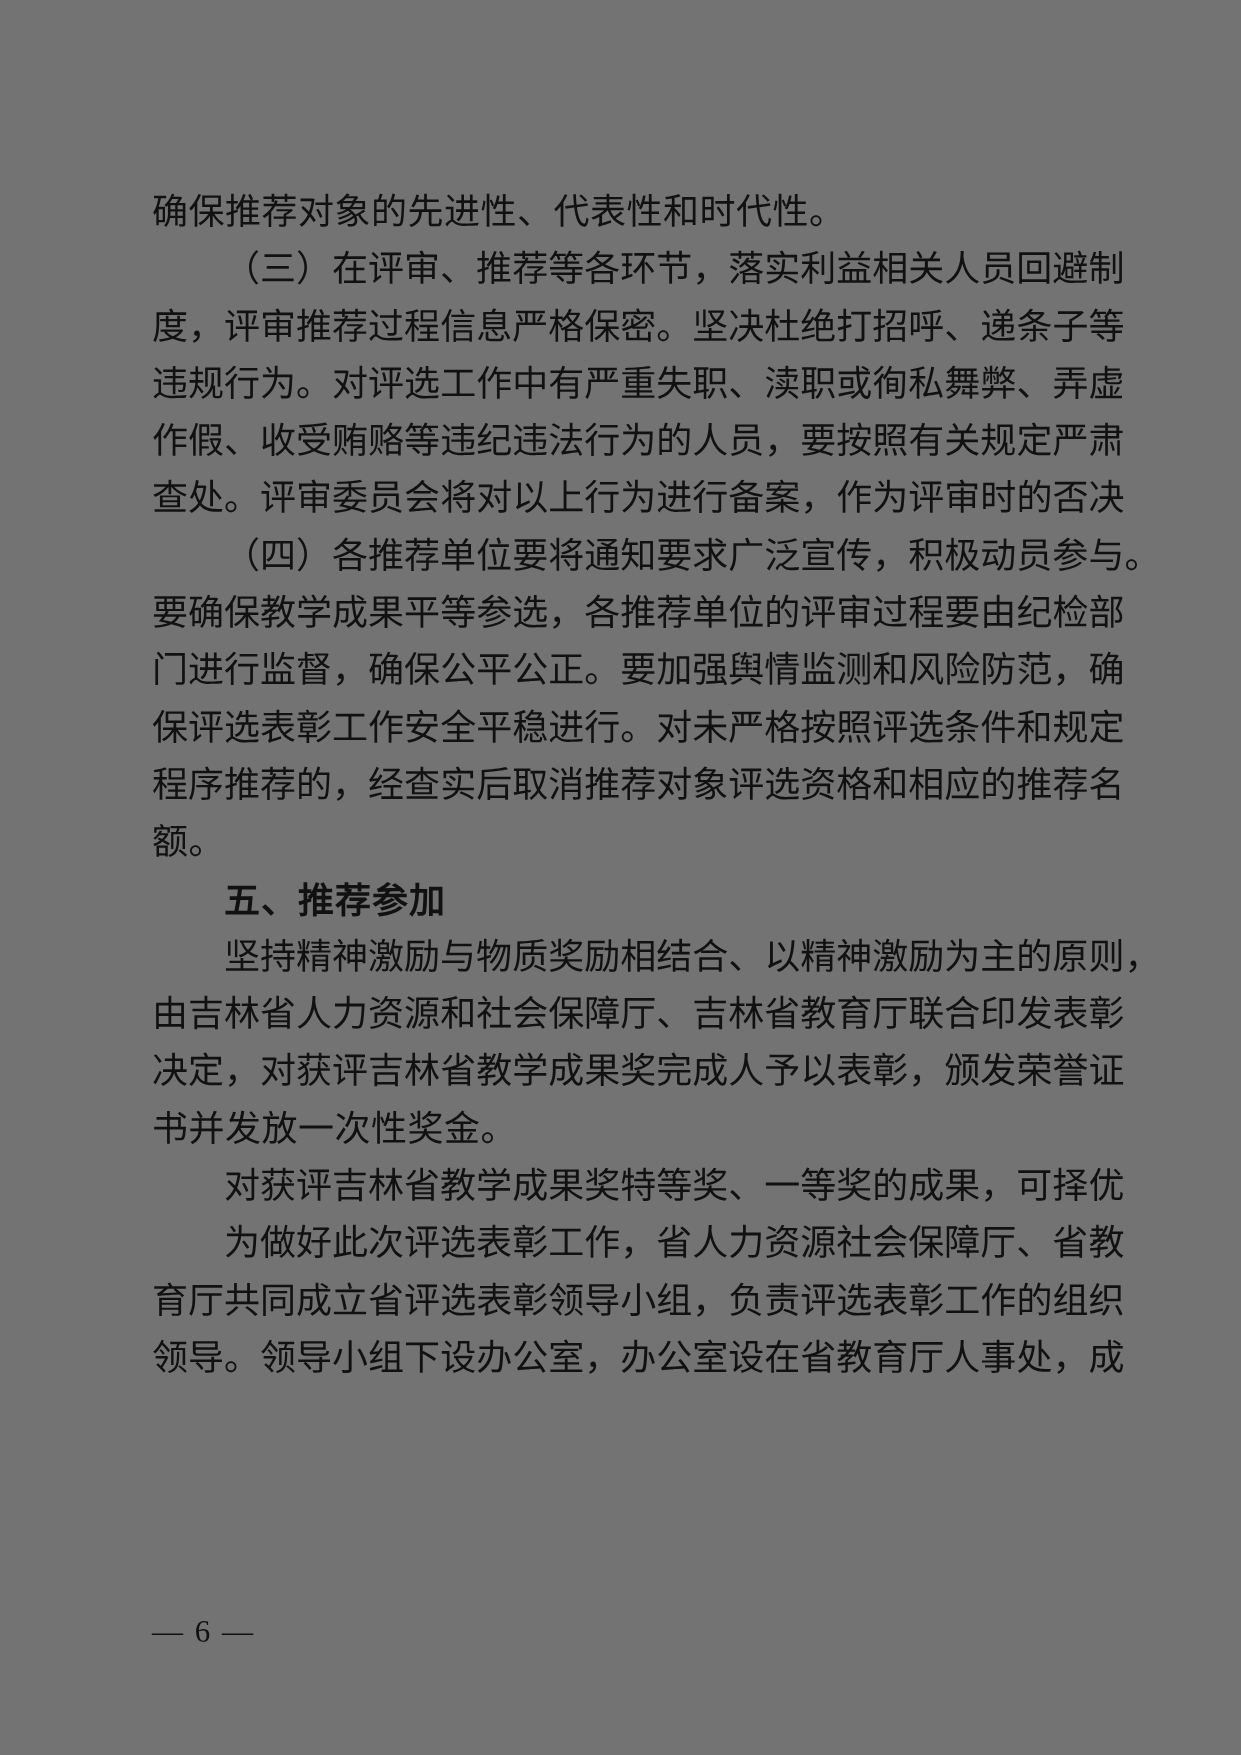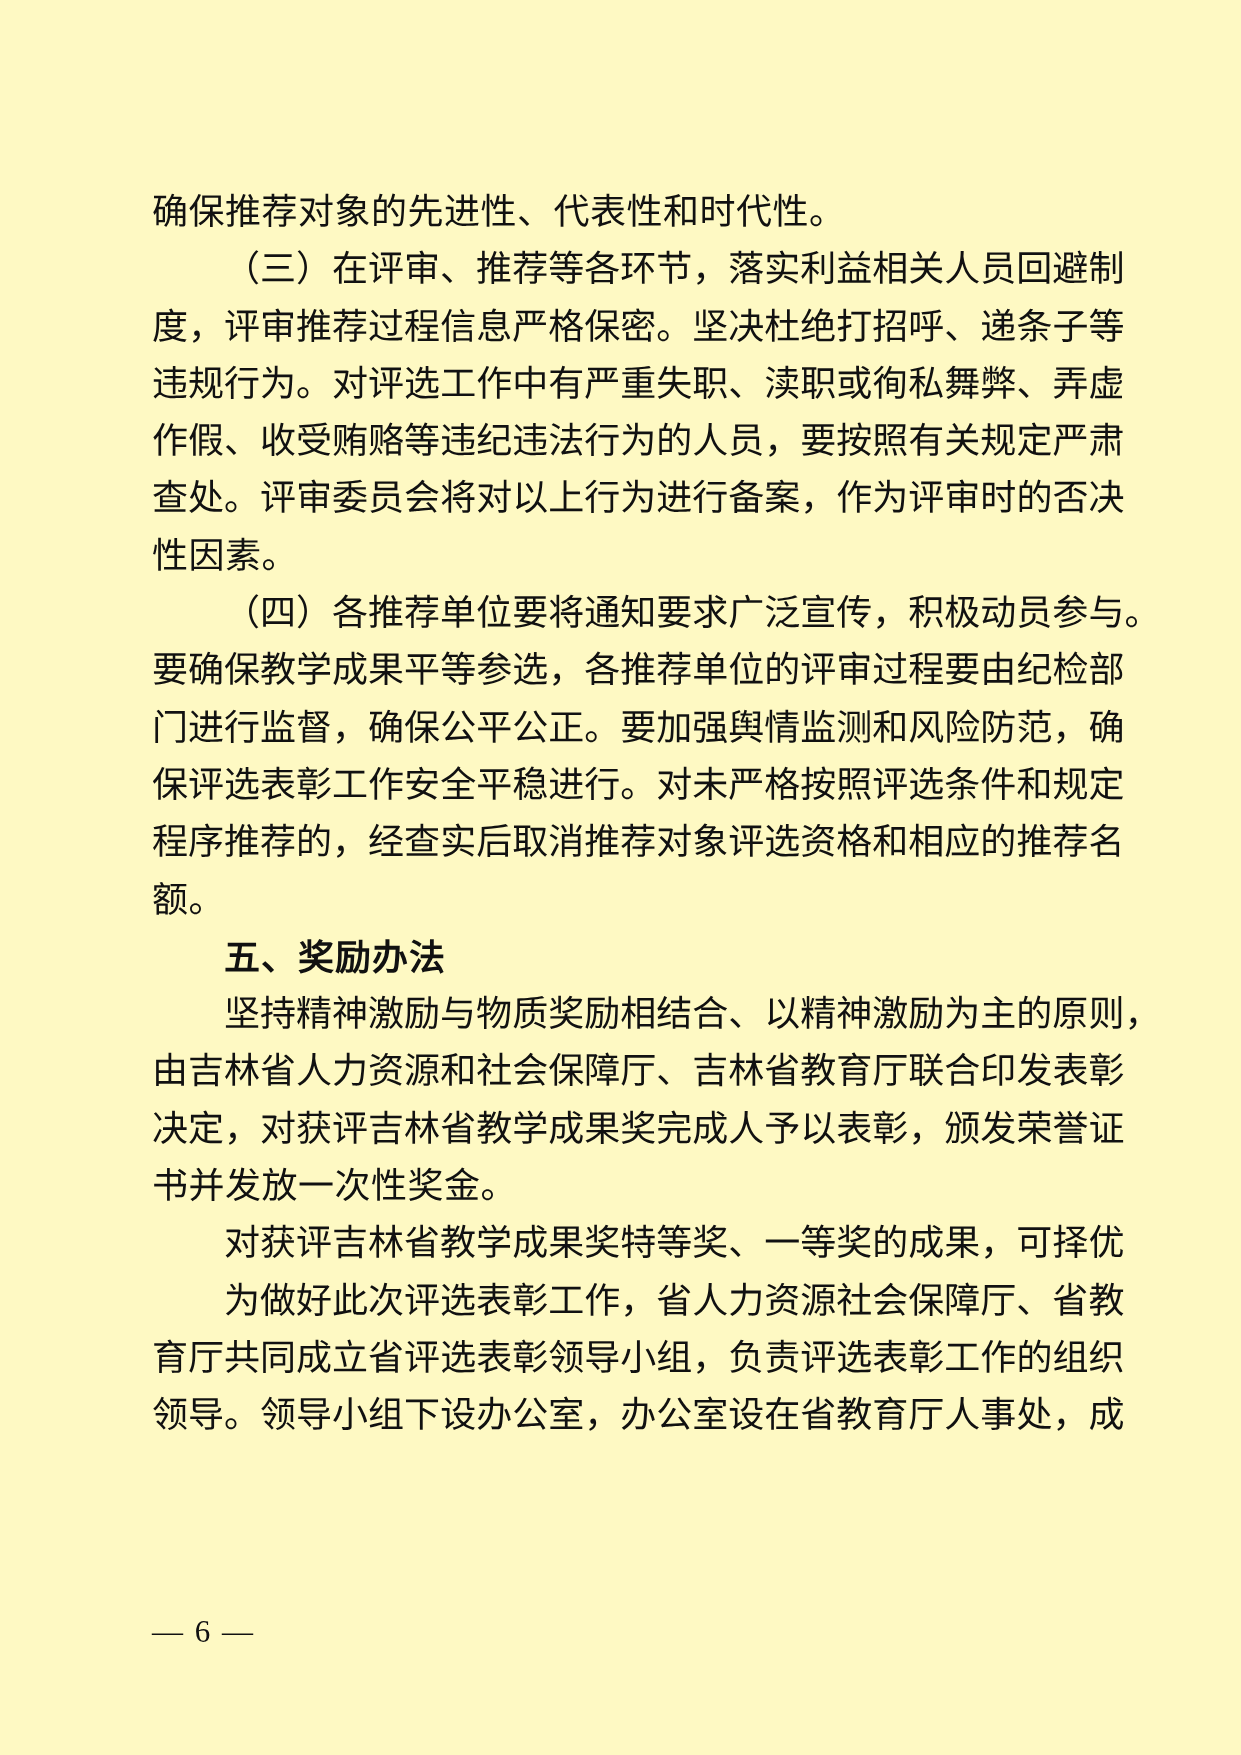--- a/index.html
+++ b/index.html
@@ -11,7 +11,7 @@
     position: relative;
     width: 1241px;
     height: 1755px;
-    background: #fef9c3;
+    background: #737373;
     overflow: hidden;
     color: #111111;
     font-family: "Liberation Serif", "DejaVu Serif", serif;

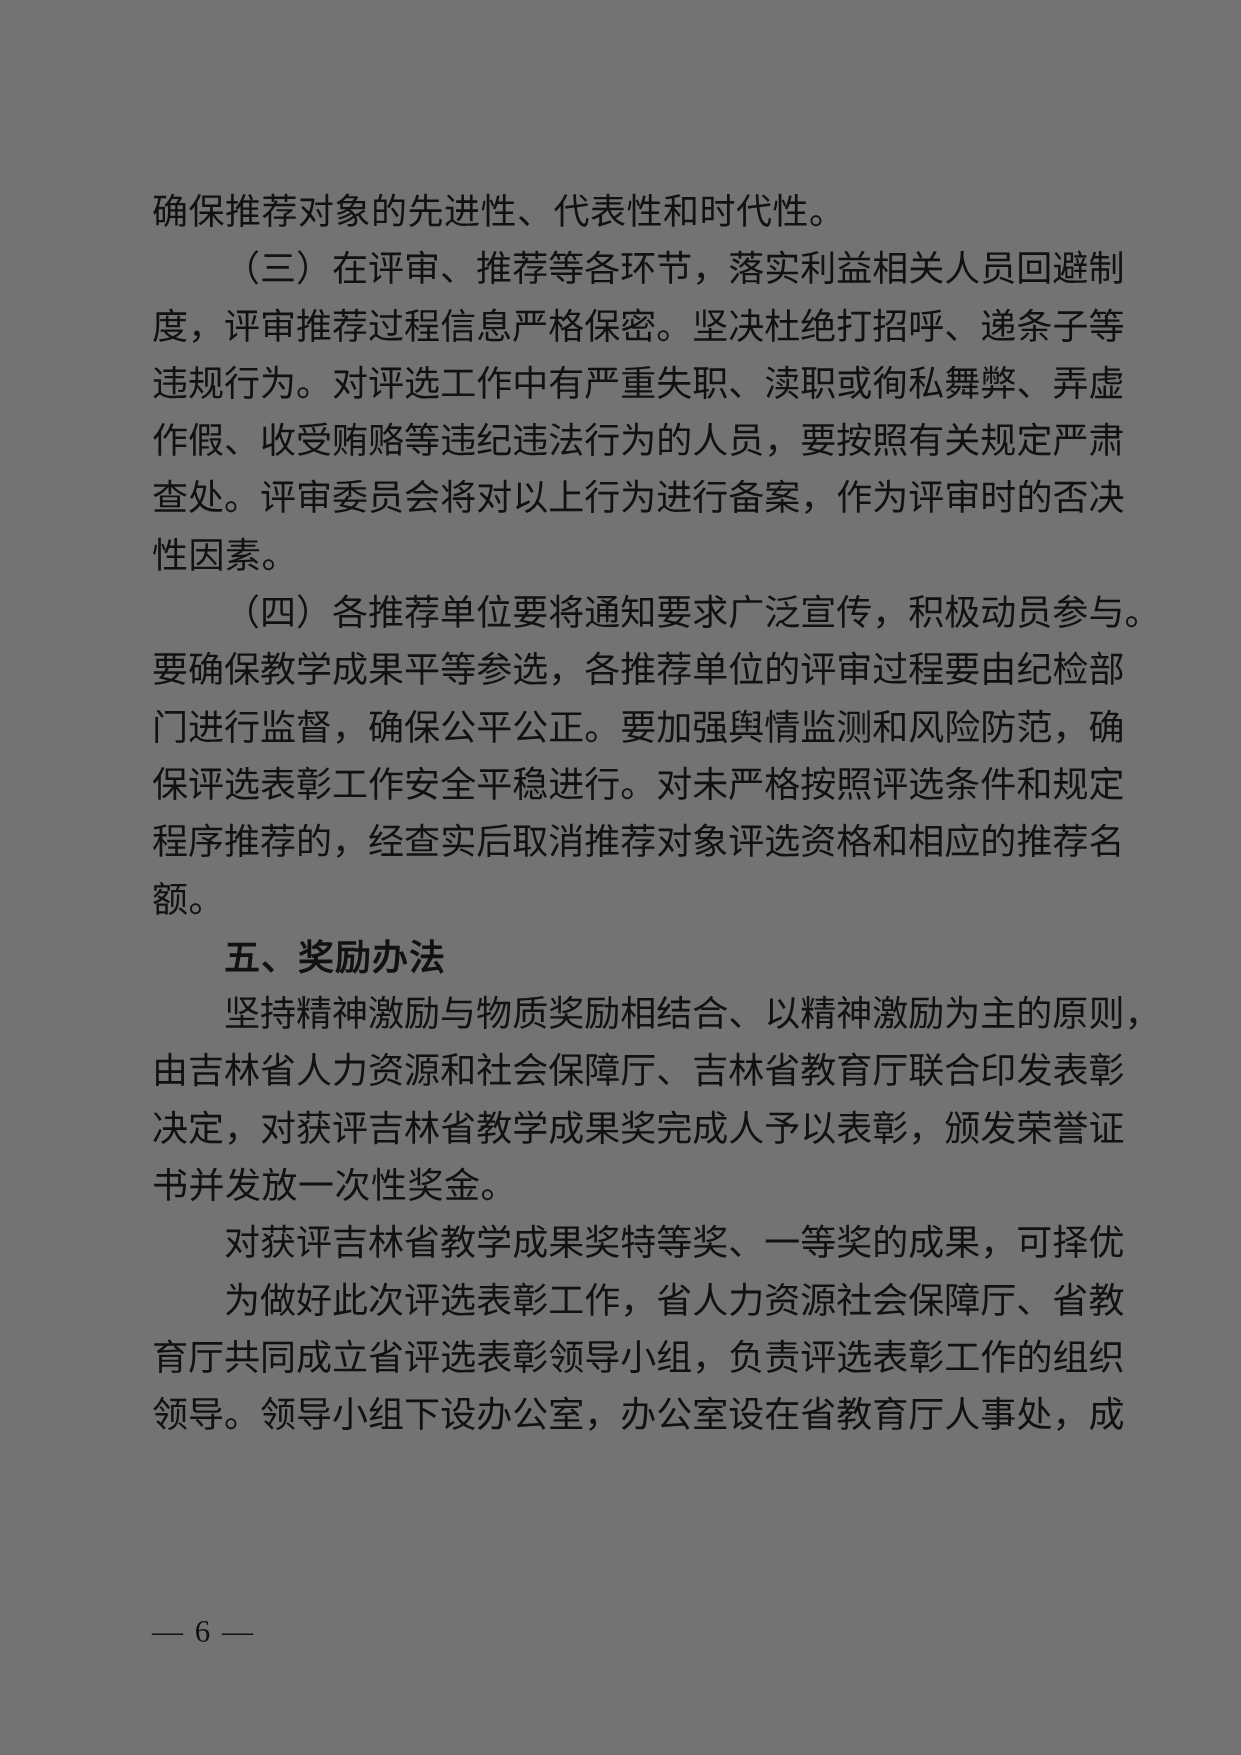--- a/index.html
+++ b/index.html
@@ -205,7 +205,6 @@
         <span>否</span>
         <span>决</span>
       </div>
-      <div class="line">性因素。</div>
       <div class="line indent fill">
         <span>（</span>
         <span>四</span>

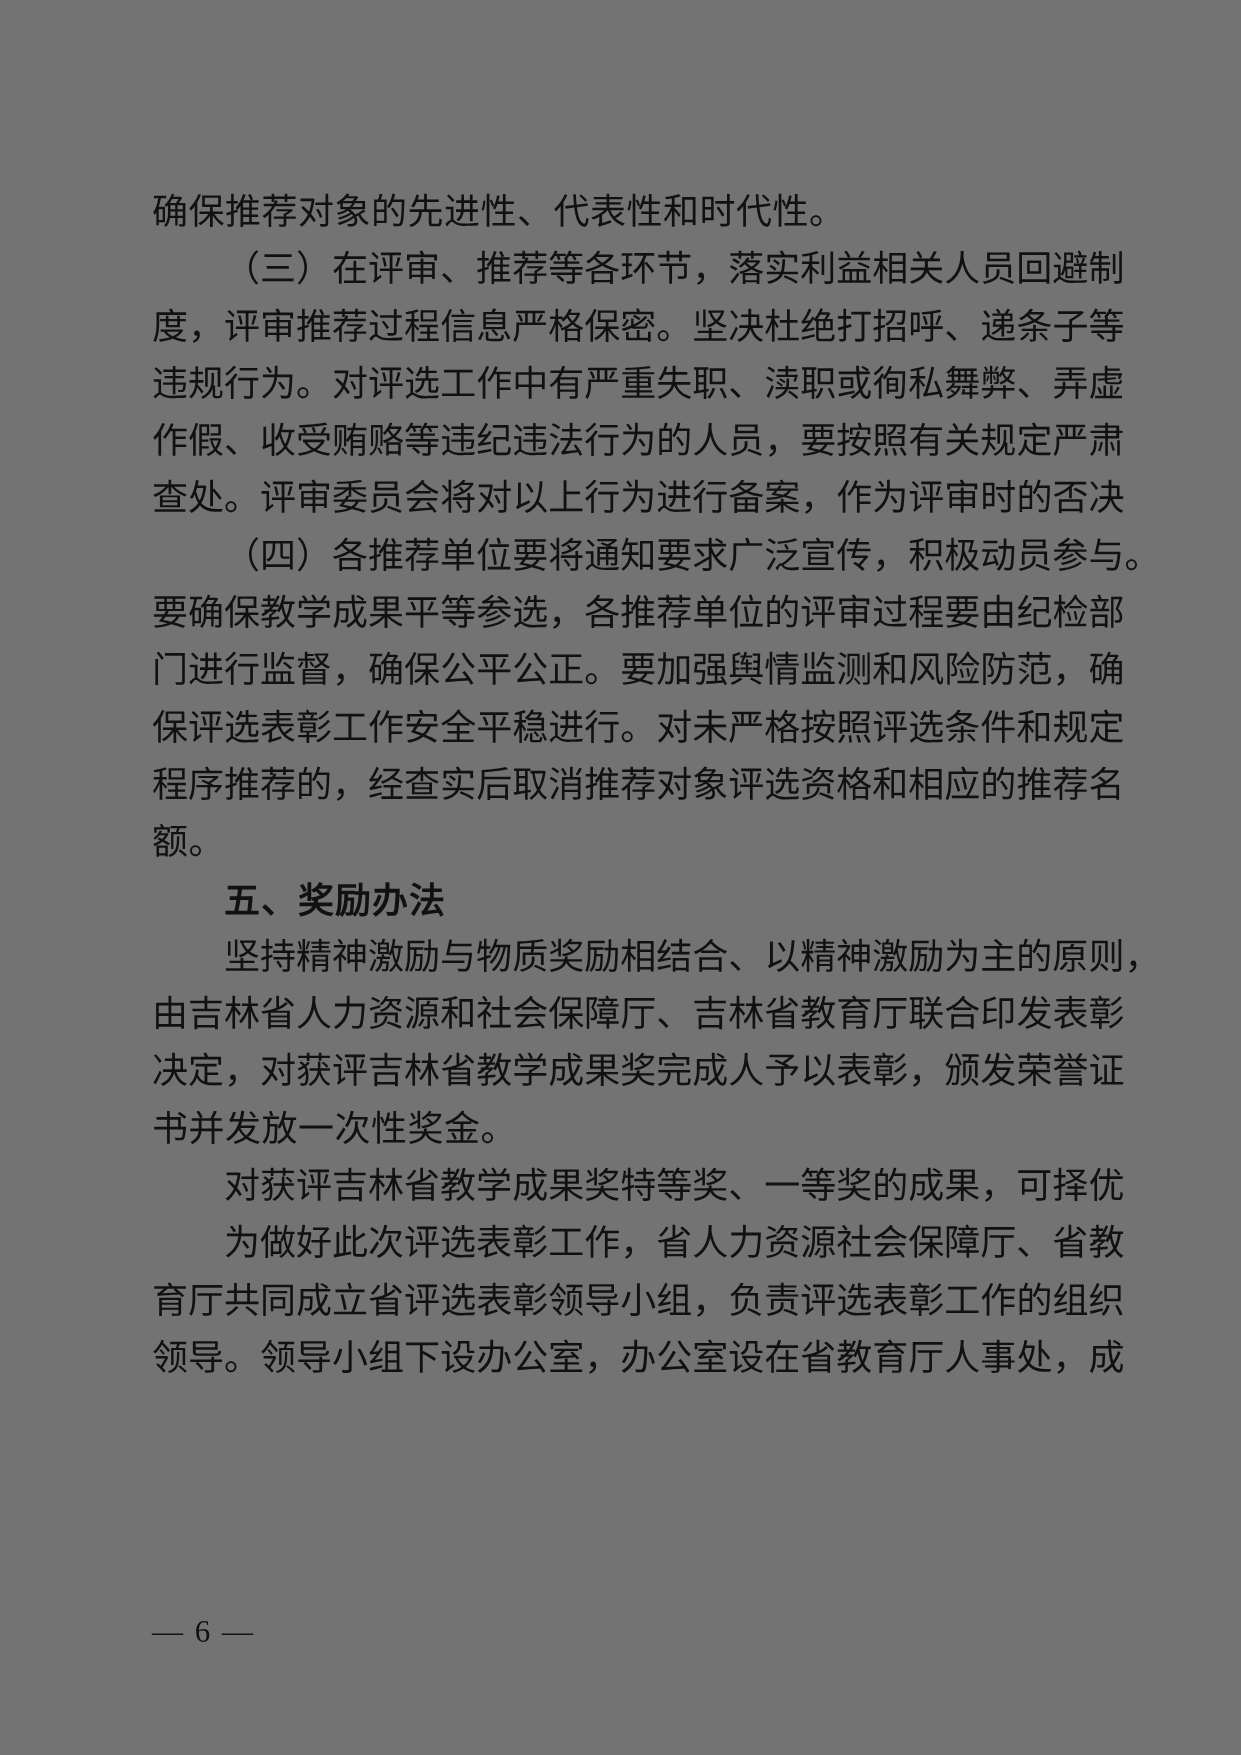--- a/index.html
+++ b/index.html
@@ -350,7 +350,7 @@
         <span>名</span>
       </div>
       <div class="line">额。</div>
-      <div class="line heading indent">五、奖励办法</div>
+      <div class="line heading indent">五、推荐参加</div>
       <div class="line indent fill">
         <span>坚</span>
         <span>持</span>

